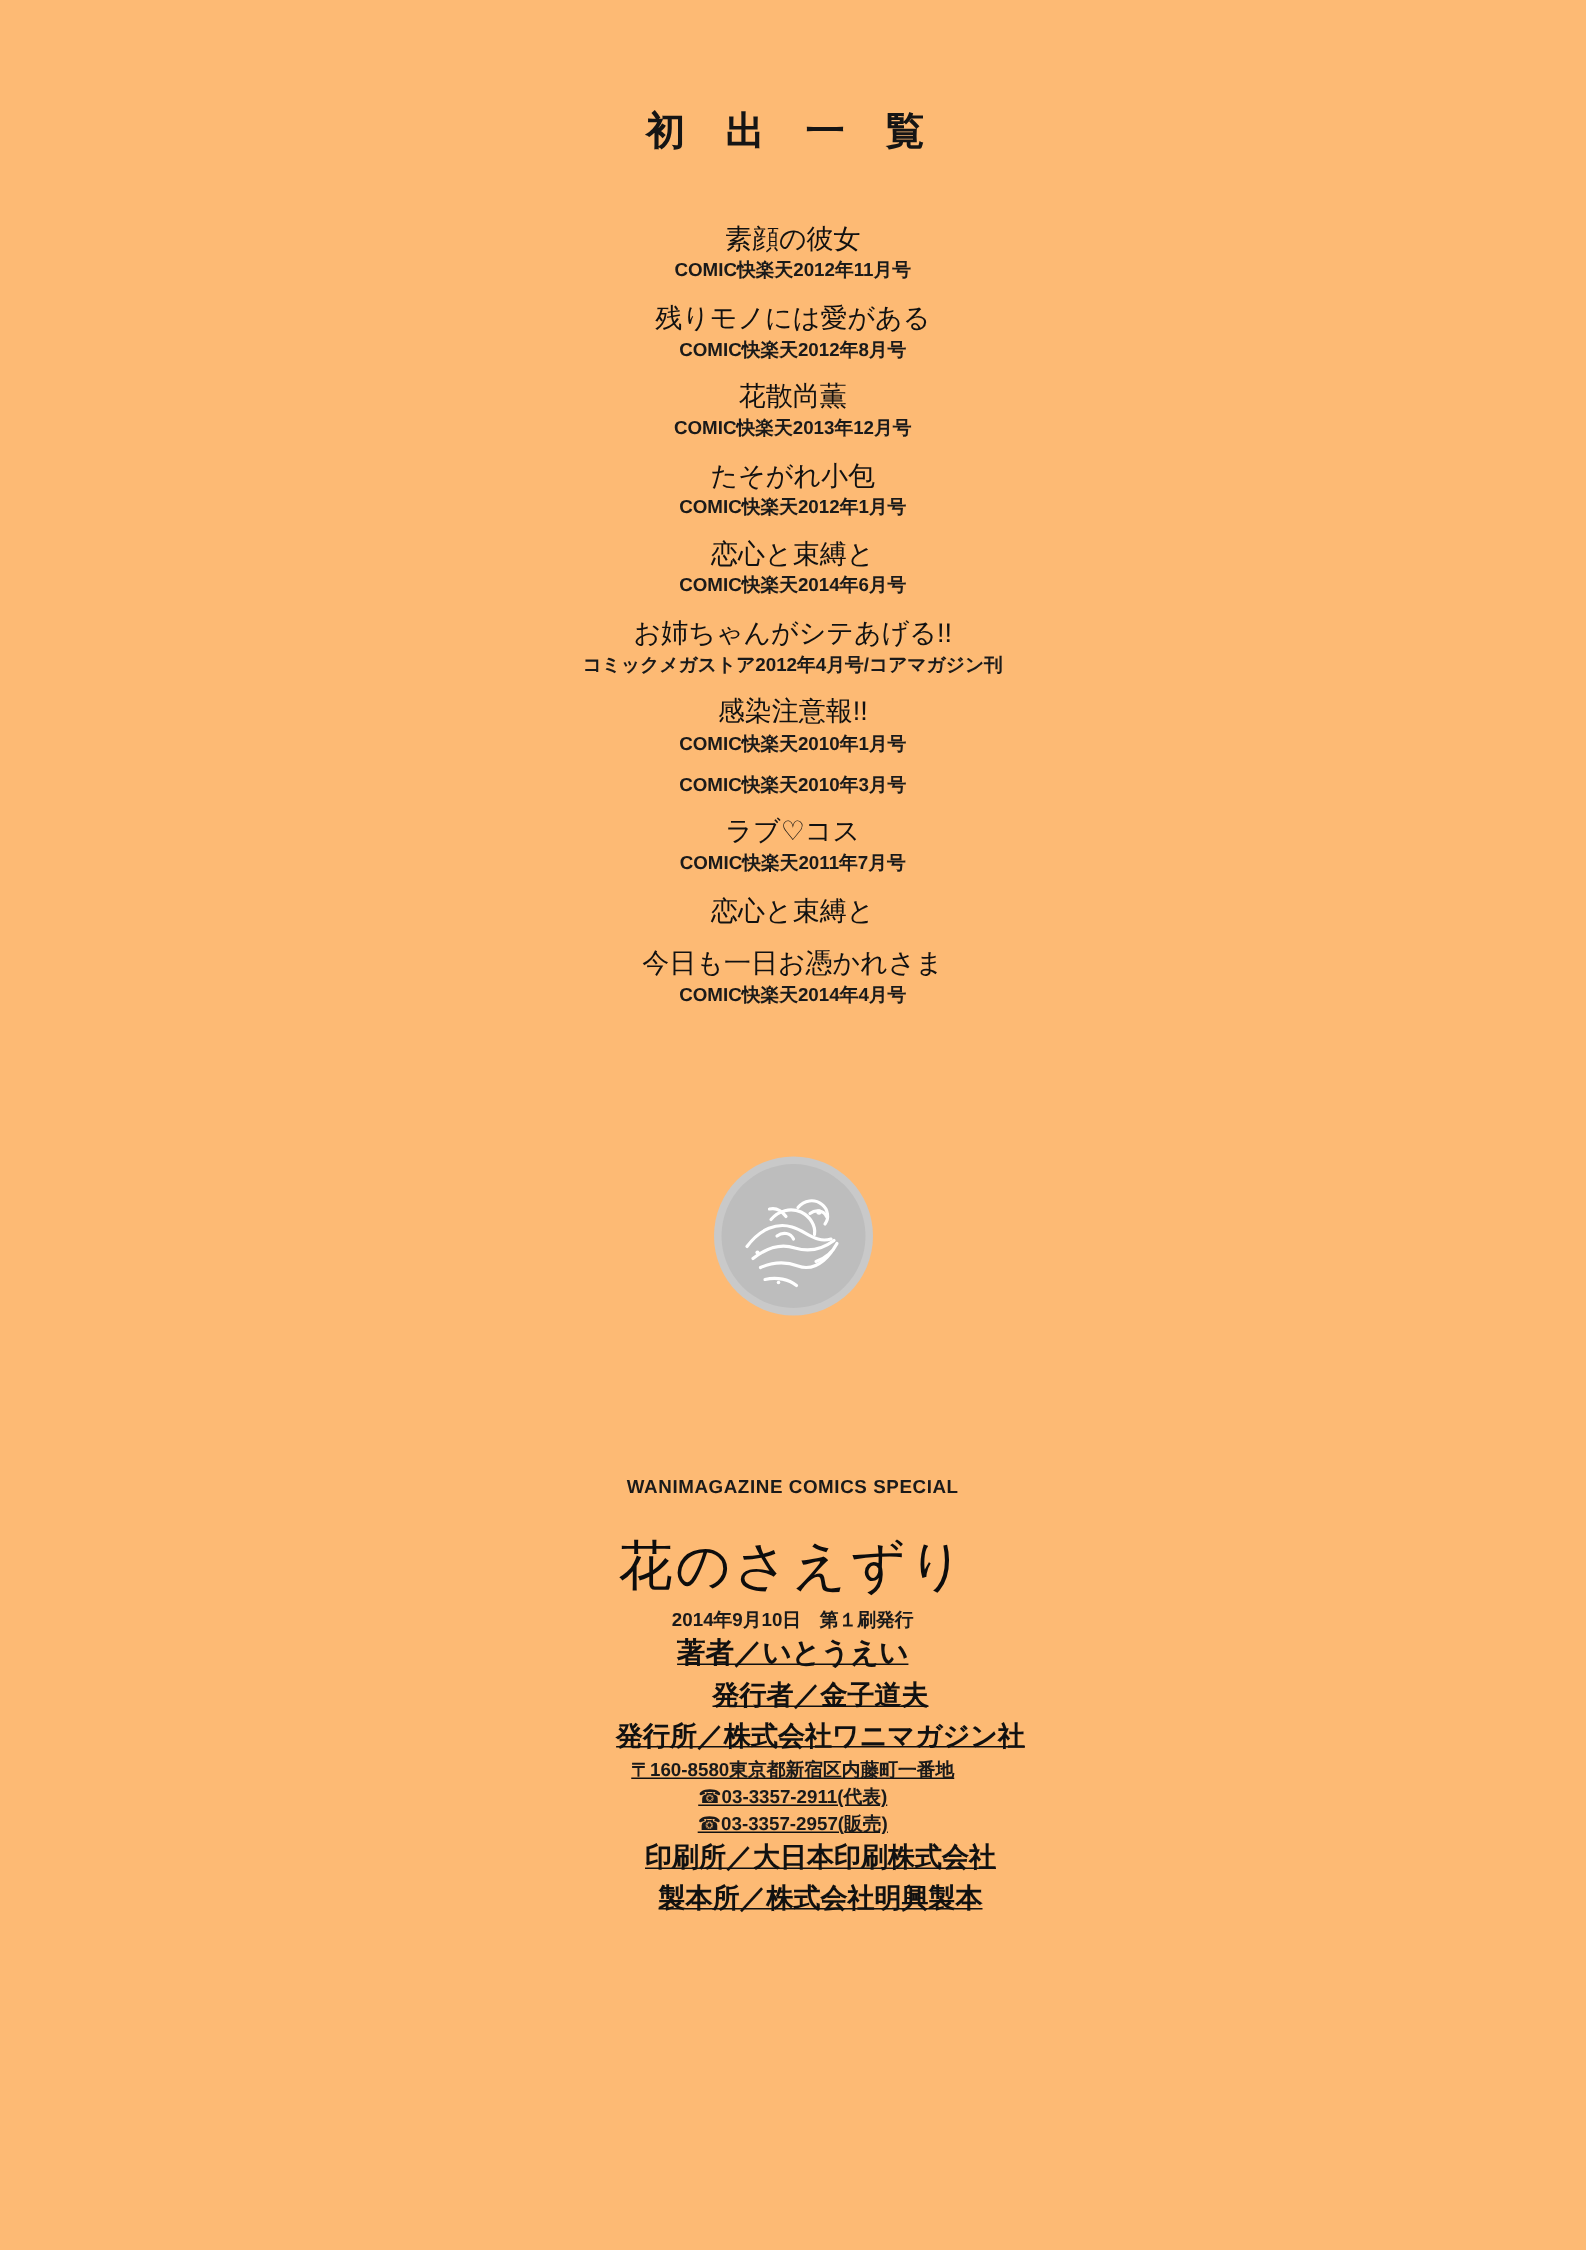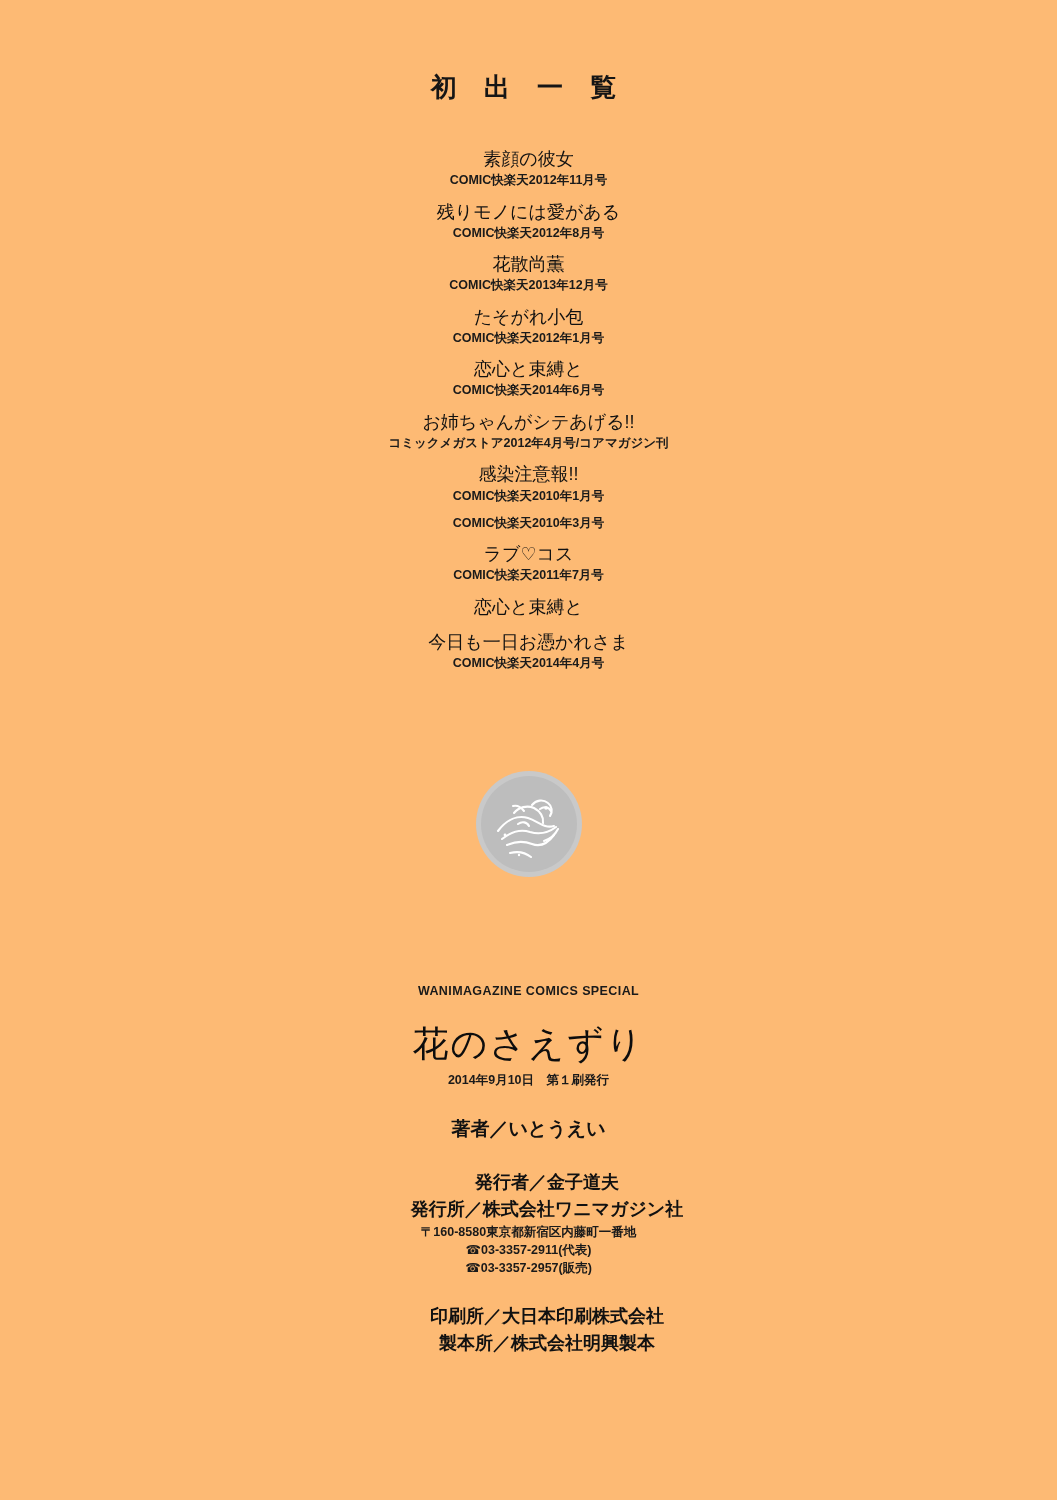--- a/index.html
+++ b/index.html
@@ -91,7 +91,7 @@
     color: #1a1a1a;
   }
   .block {
-    margin-top: 26px;
+    text-decoration: underline;
   }
   .block .big {
     font-size: 19px;

